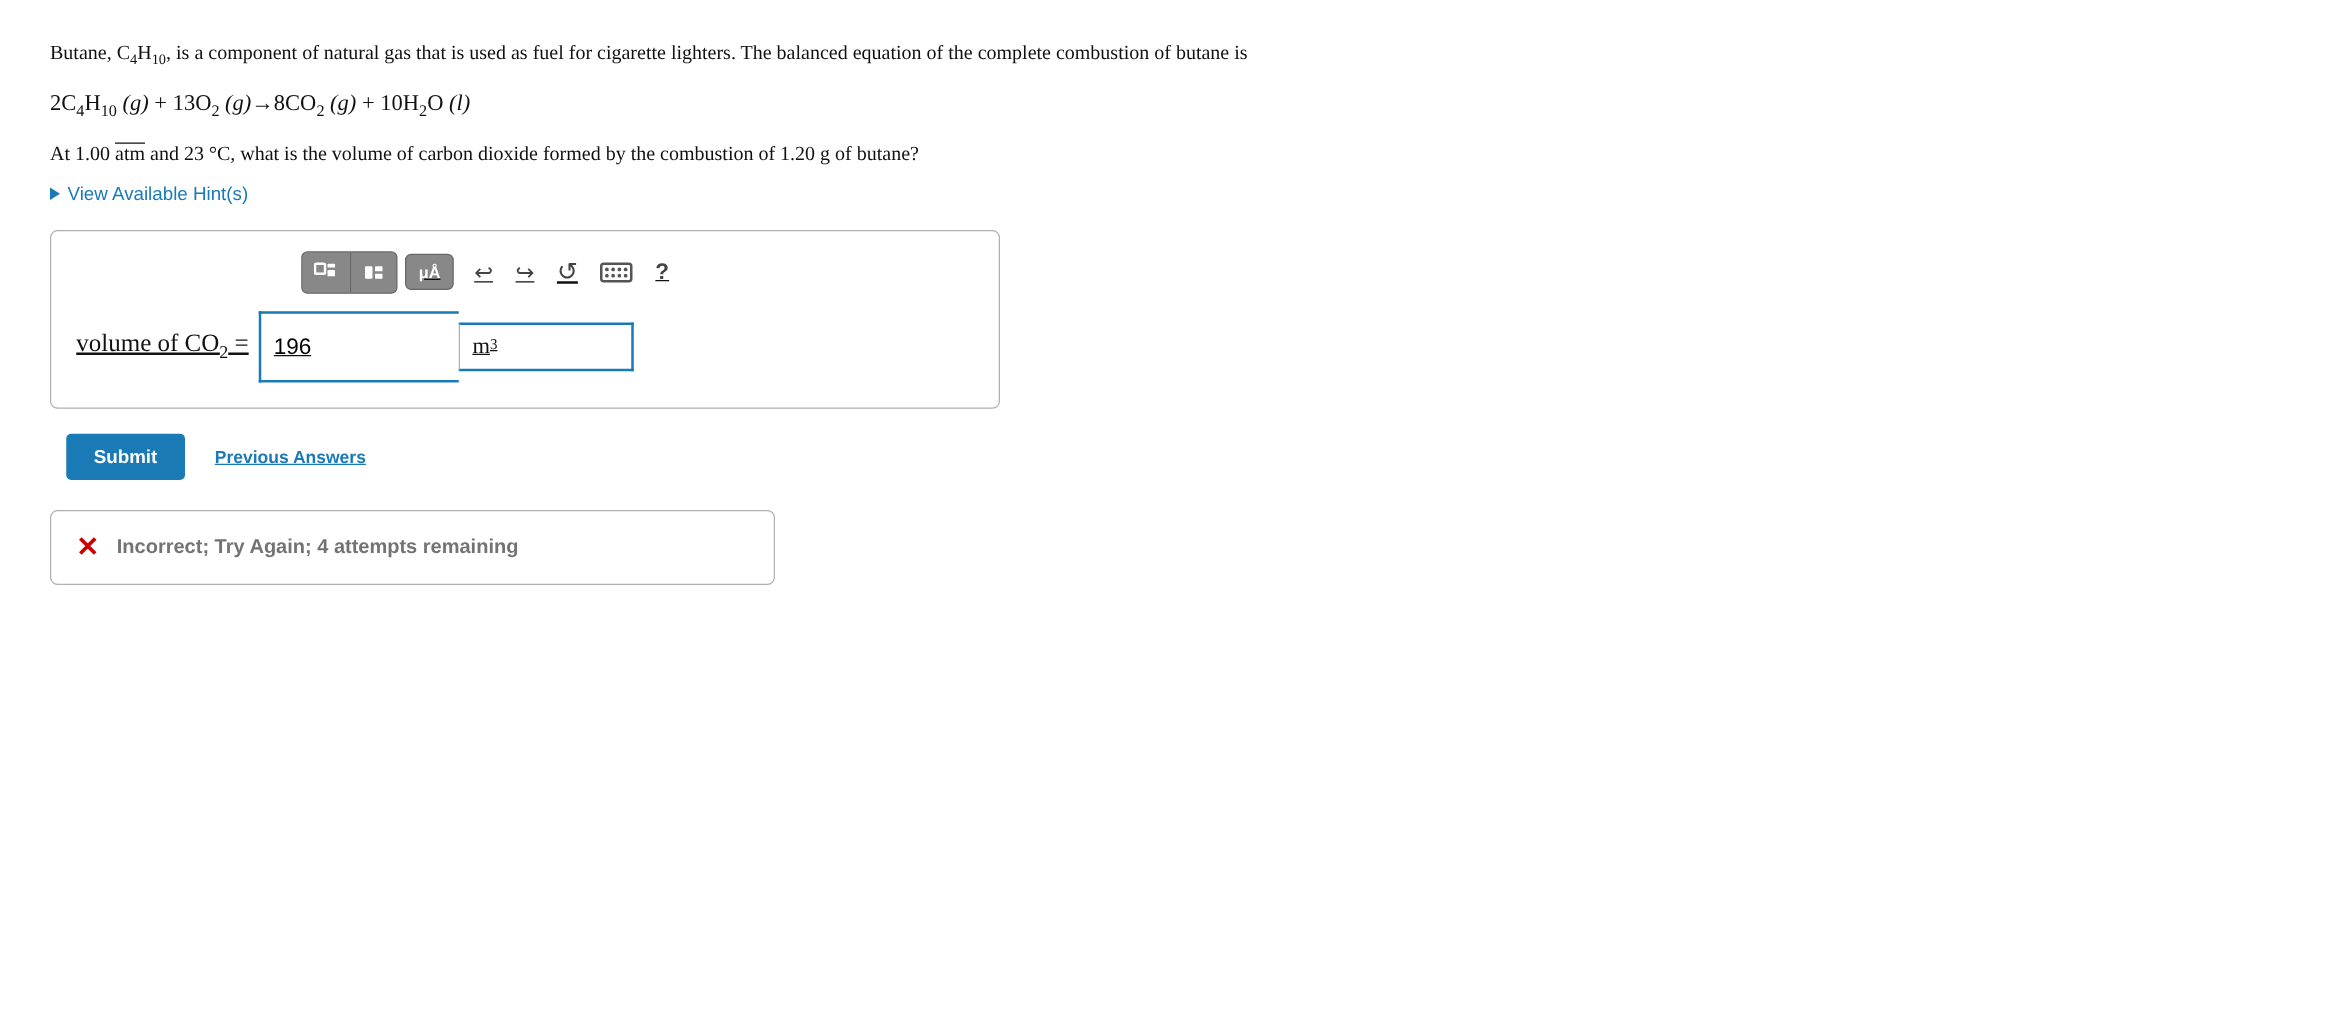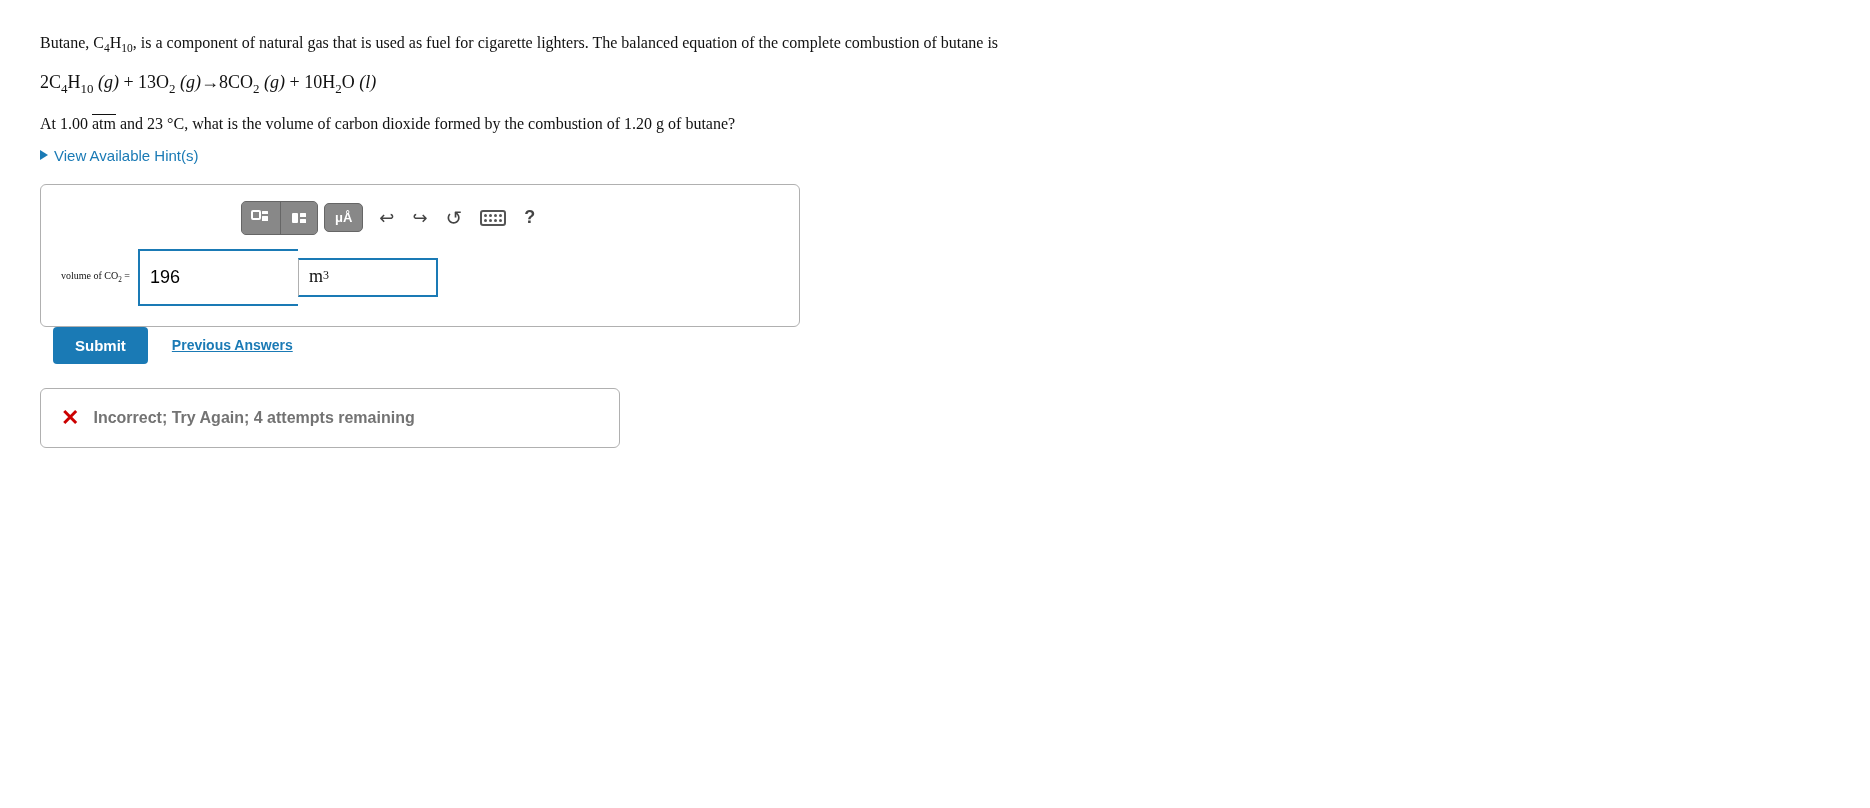--- a/index.html
+++ b/index.html
@@ -55,7 +55,9 @@
       border-radius: 6px;
       padding: 16px 20px 20px 20px;
       max-width: 760px;
+      margin-bottom: 20px;
       background: #fff;
+      text-decoration: underline;
     }
     .toolbar {
       display: flex;

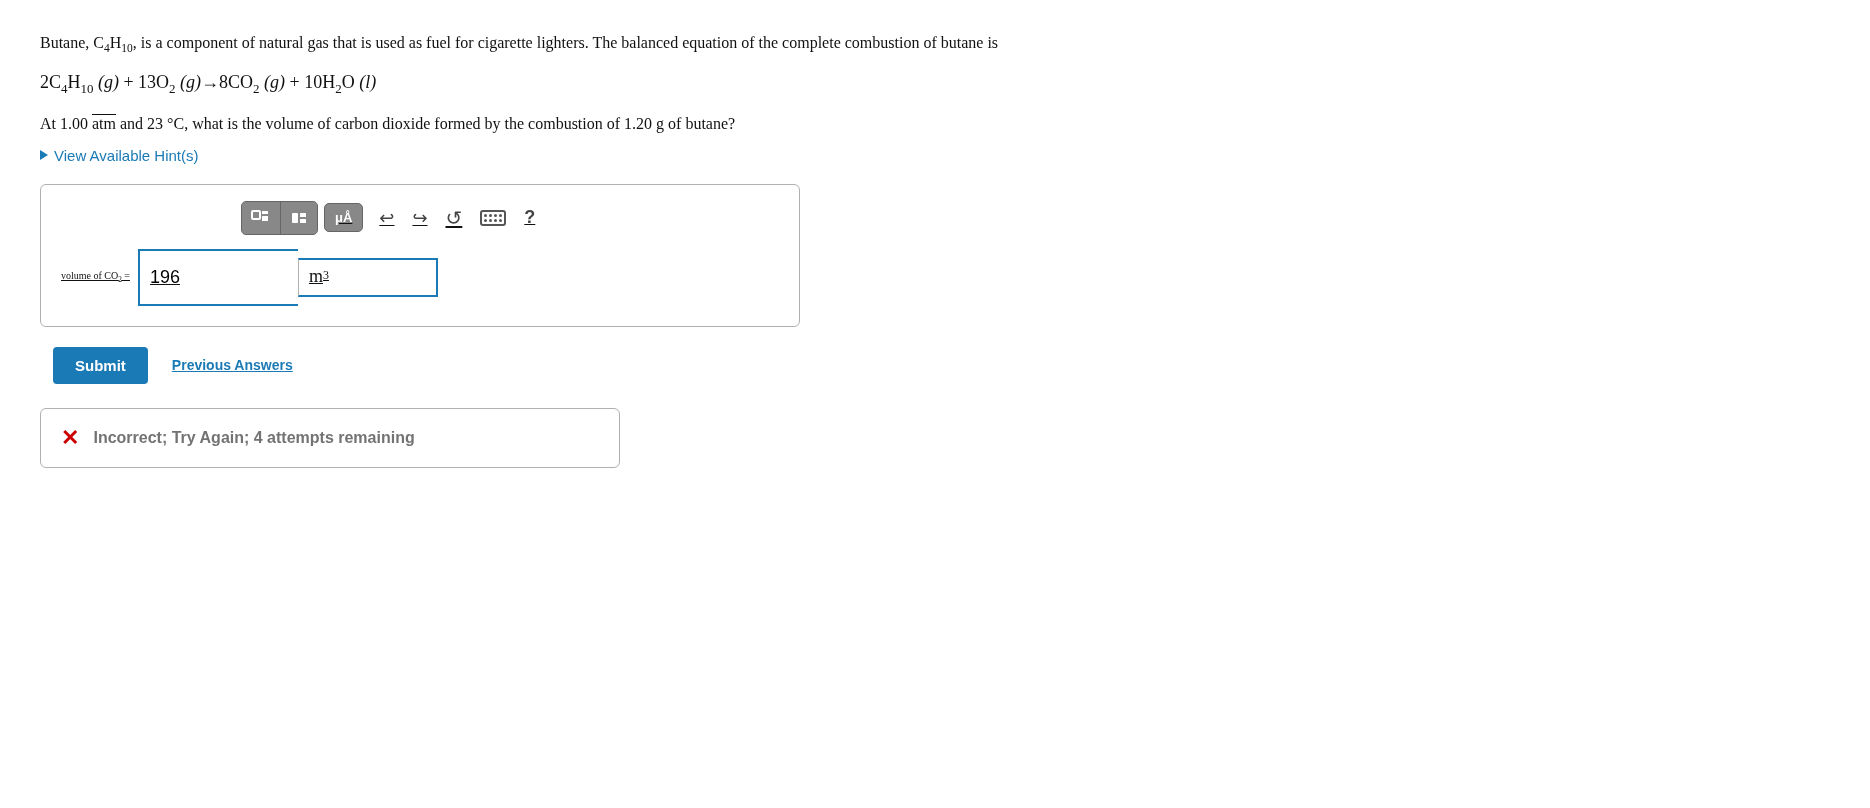--- a/index.html
+++ b/index.html
@@ -153,7 +153,7 @@
     }
     .label-part {
       font-family: Georgia, serif;
-      font-size: 10px;
+      font-size: 20px;
       margin-right: 8px;
       white-space: nowrap;
     }

